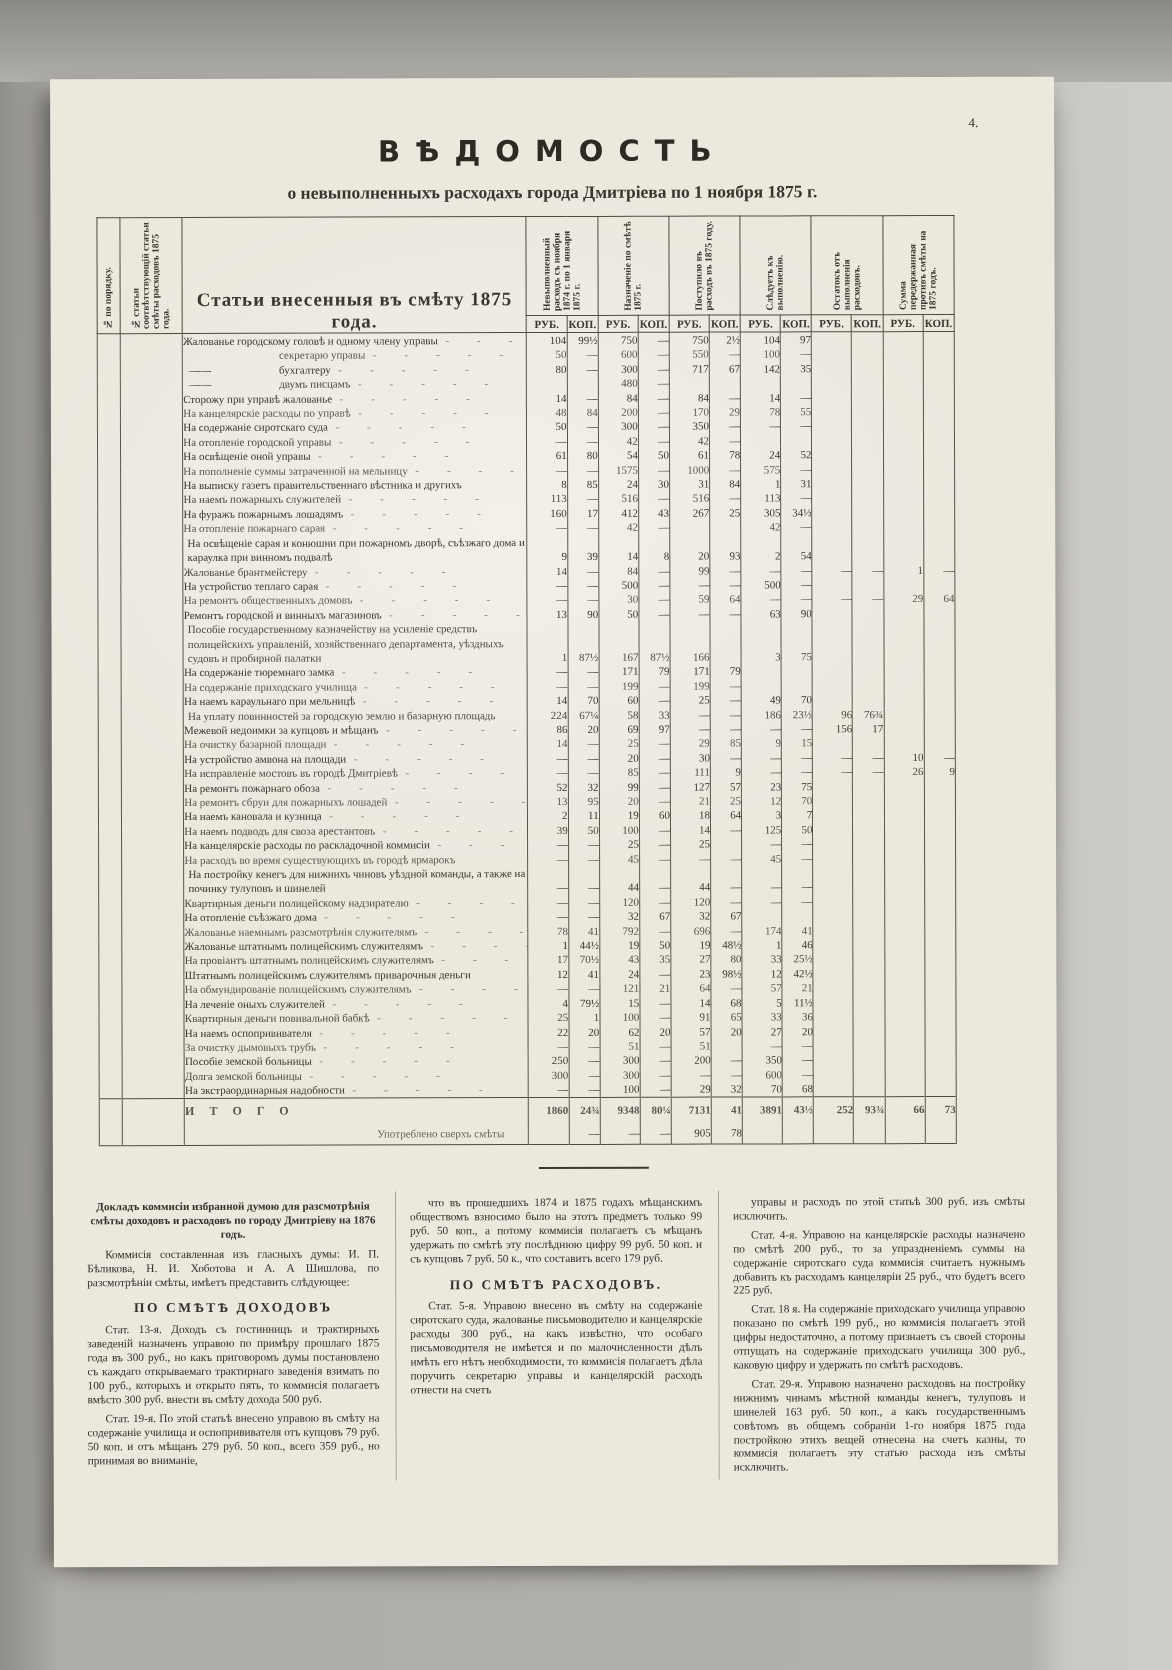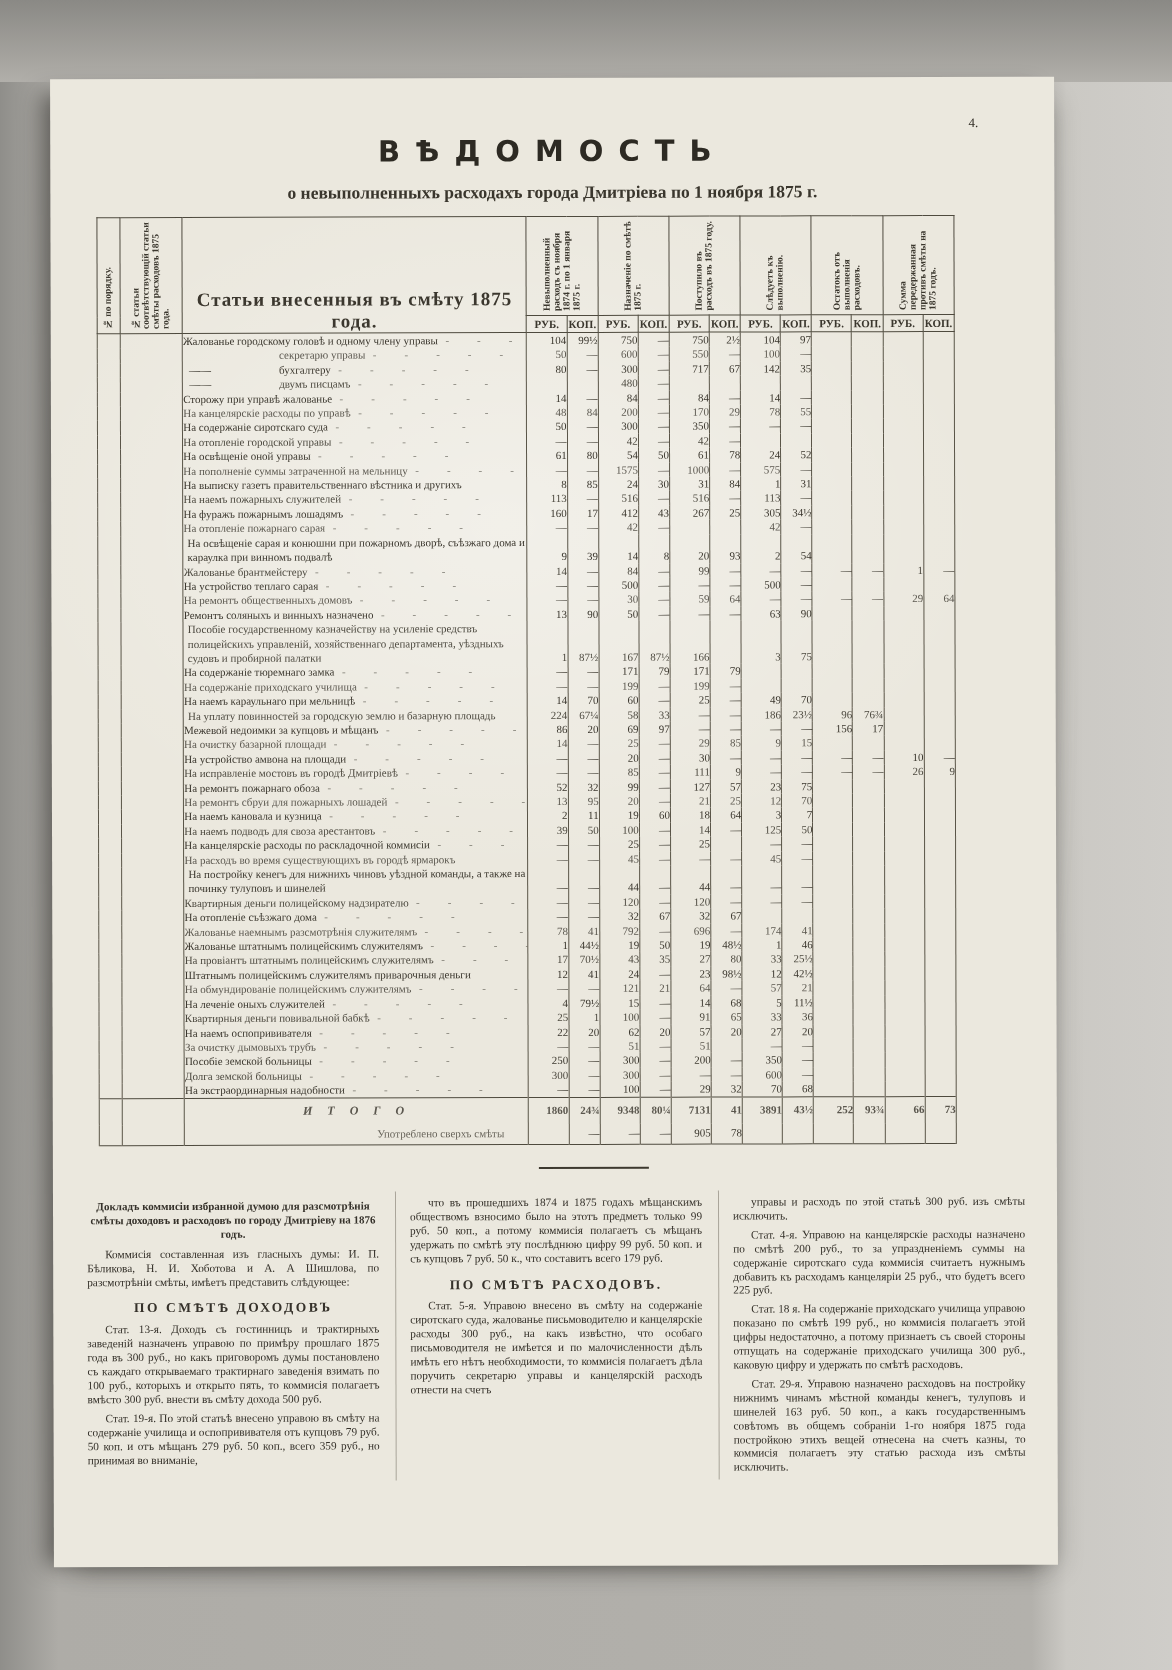--- a/index.html
+++ b/index.html
@@ -430,7 +430,7 @@
           <tr>
             <td></td>
             <td></td>
-            <td class="lbl"><span>Ремонтъ соляныхъ и винныхъ назначено</span><span class="leader"> -  -  -  -  -</span></td>
+            <td class="lbl"><span>Ремонтъ городской и винныхъ магазиновъ</span><span class="leader"> -  -  -  -  -</span></td>
             <td class="num">13</td>
             <td class="num">90</td>
             <td class="num">50</td>

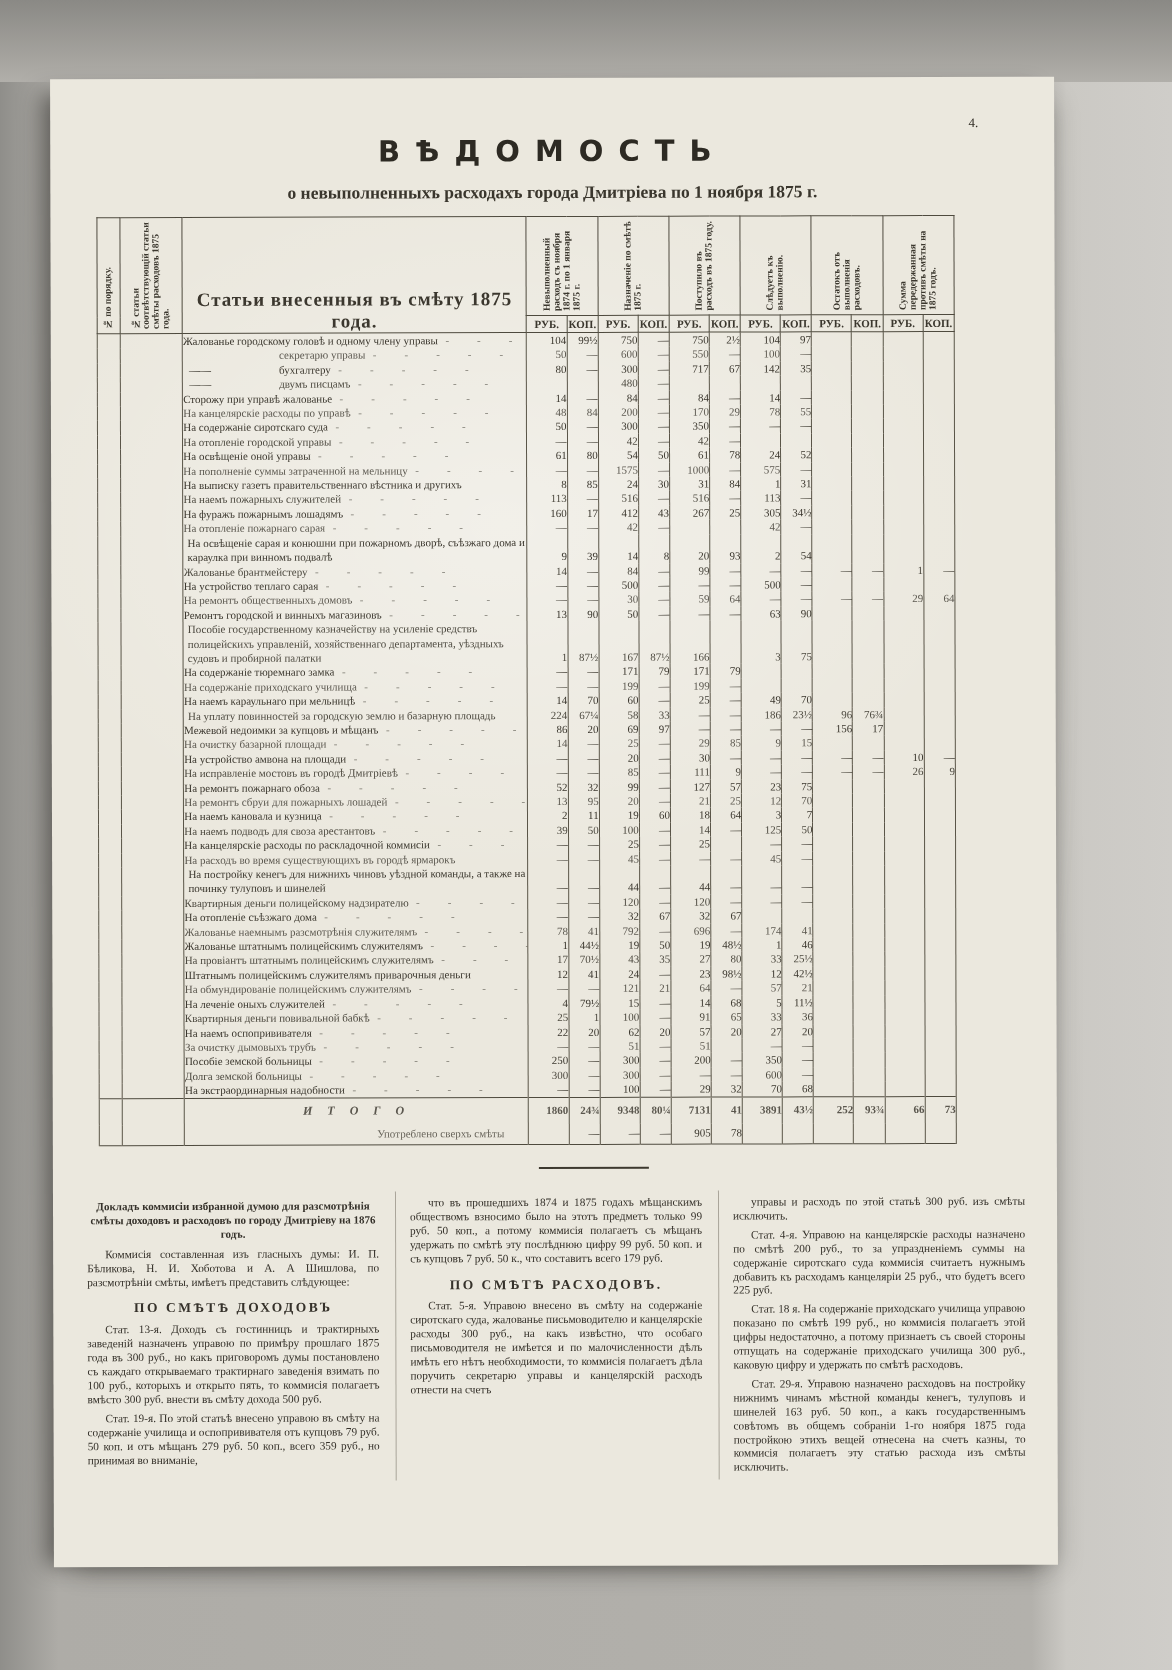--- a/index.html
+++ b/index.html
@@ -43,7 +43,7 @@
   tbody tr:nth-child(4n+2) td{color:rgba(59,55,46,.82);}
   tbody tr:nth-child(4n) td{color:rgba(59,55,46,.9);}
   tr.totals td{border-top:1px solid #4e4a3e;height:26px;font-weight:bold;vertical-align:middle;}
-  tr.totals td.lbl{text-align:center;letter-spacing:6px;font-size:12px;font-style:italic;}
+  tr.totals td.lbl{letter-spacing:6px;font-size:12px;}
   tr.over td{height:20px;vertical-align:middle;}
   tr.over td.lbl{text-align:right;padding-right:24px;color:rgba(59,55,46,.75);}
   table.ledger{border:1.5px solid #4e4a3e;}

